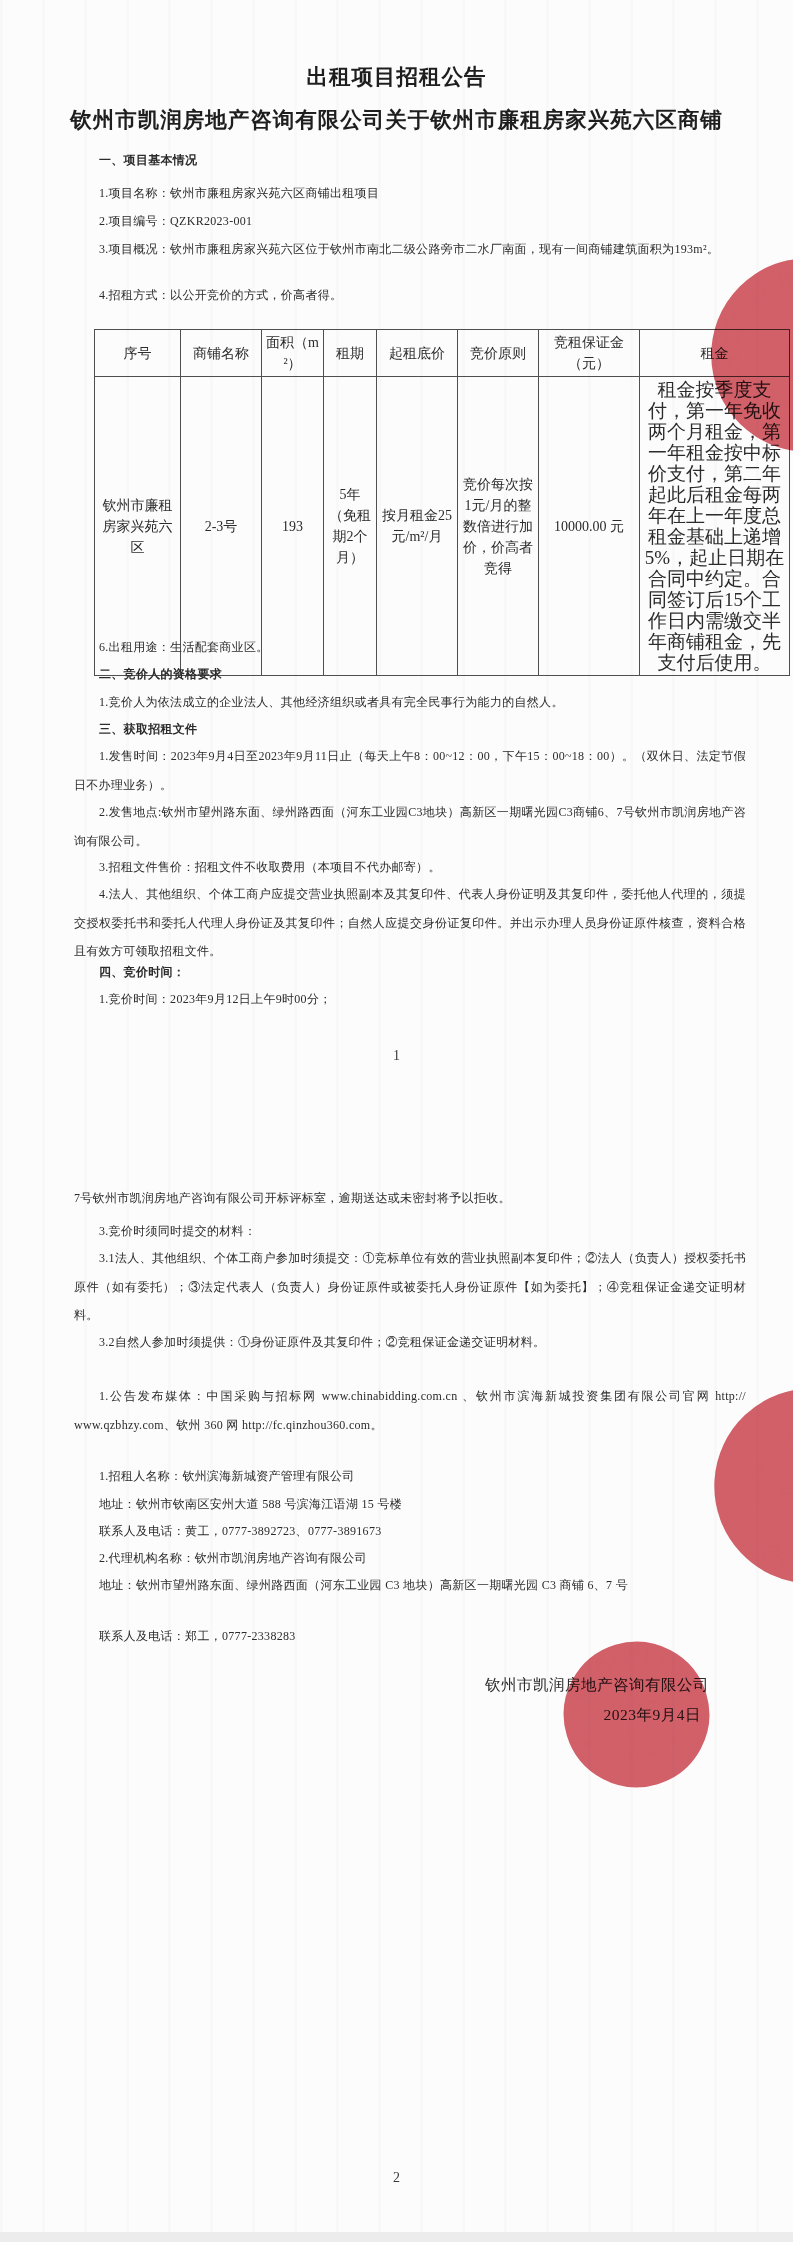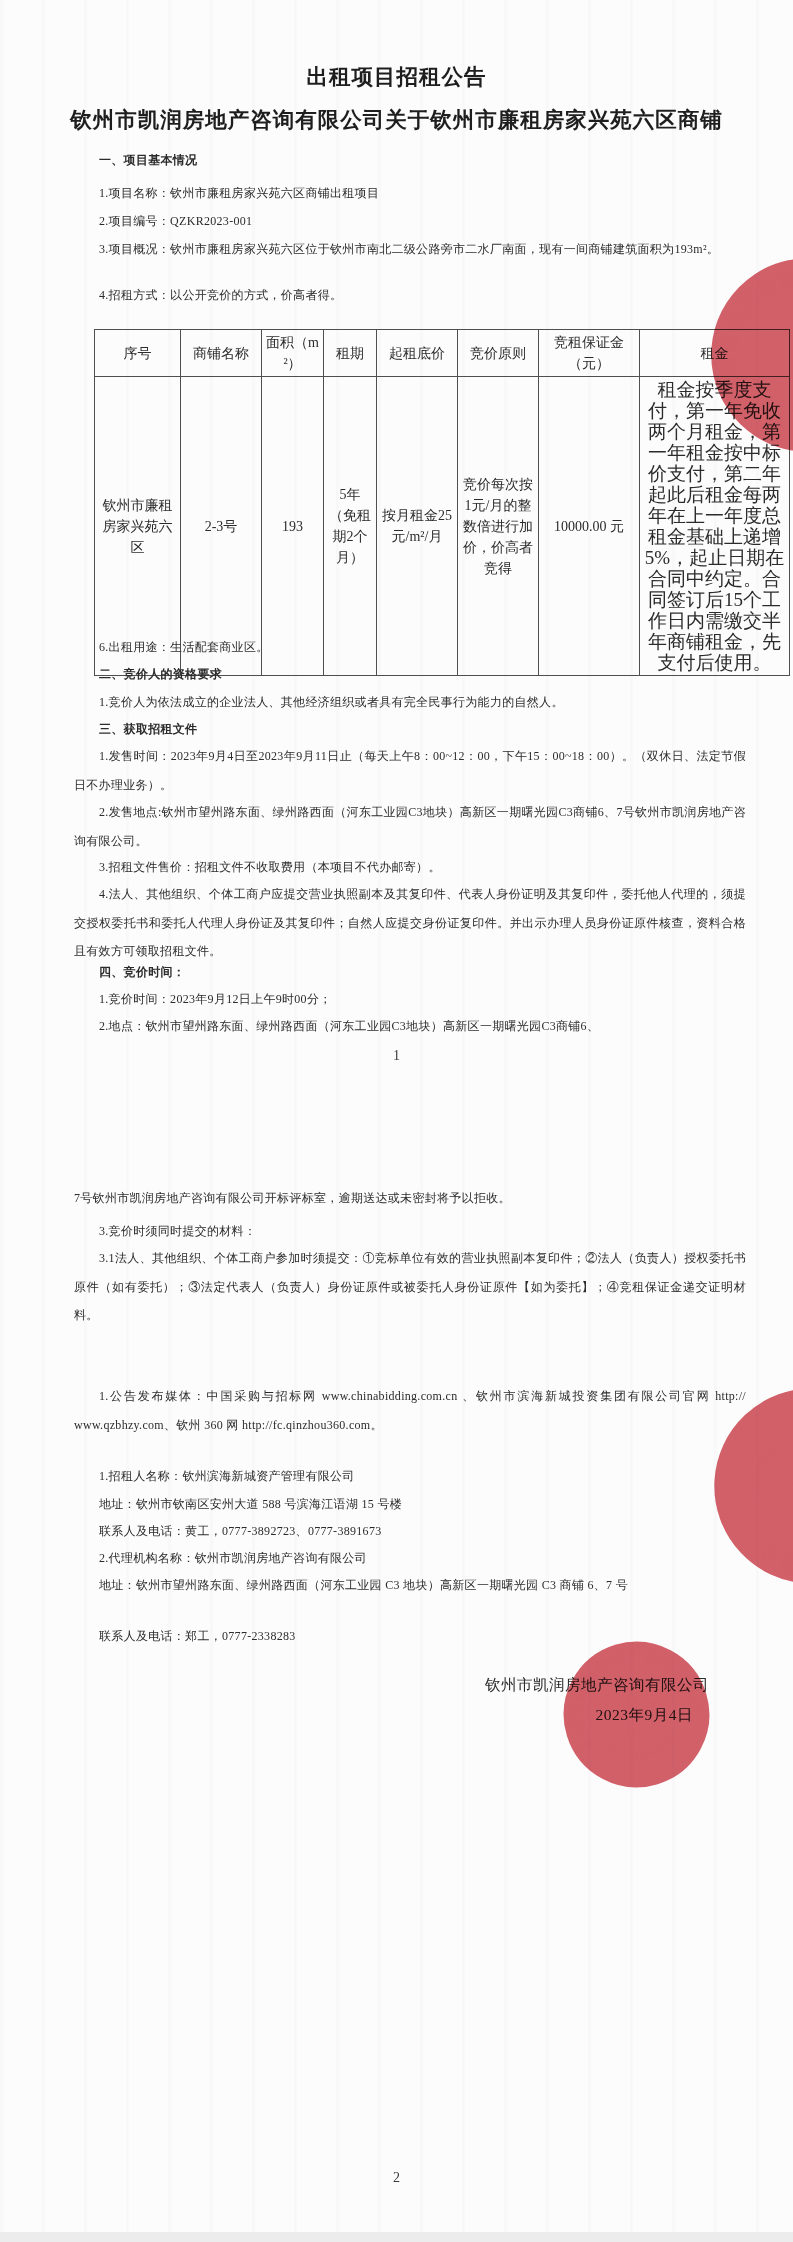--- a/index.html
+++ b/index.html
@@ -129,7 +129,6 @@
 
   <div class="p bold" style="top:958px">四、竞价时间：</div>
   <div class="p" style="top:985px">1.竞价时间：2023年9月12日上午9时00分；</div>
-  <div class="p" style="top:1012px">2.地点：钦州市望州路东面、绿州路西面（河东工业园C3地块）高新区一期曙光园C3商铺6、</div>
 
   <div class="pagenum" style="top:1048px">1</div>
 

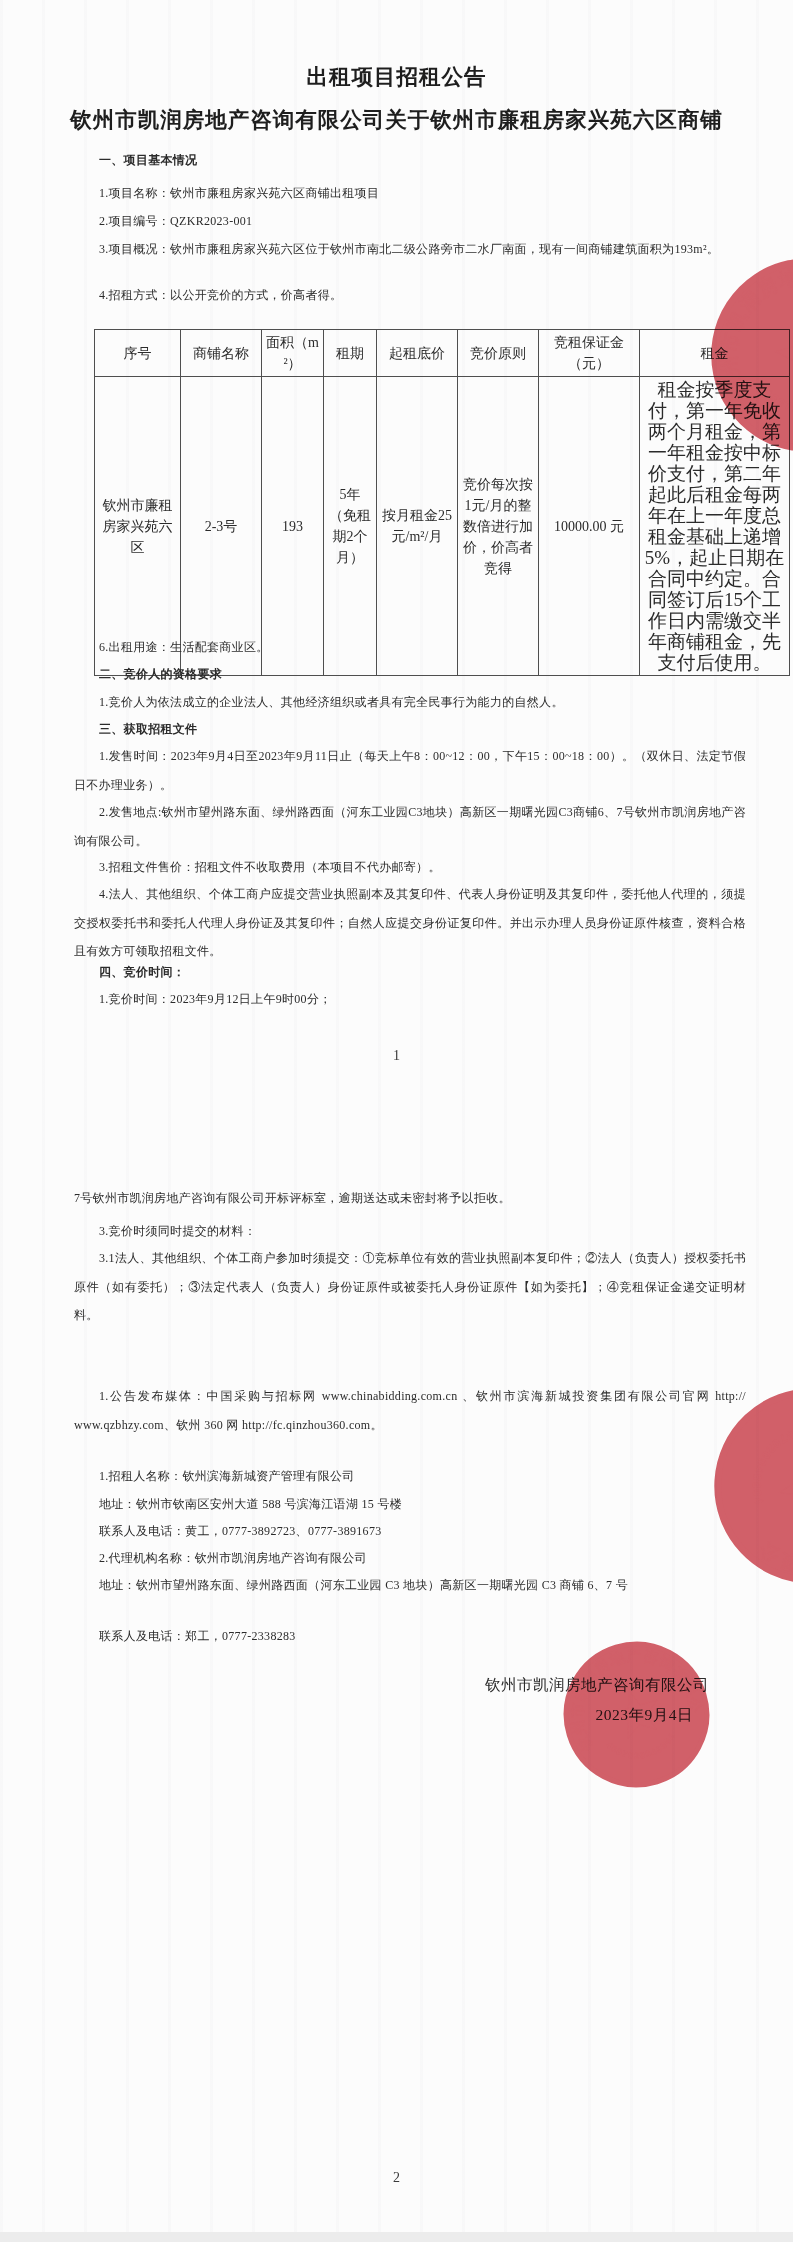--- a/index.html
+++ b/index.html
@@ -135,6 +135,7 @@
   <div class="p noindent" style="top:1184px">7号钦州市凯润房地产咨询有限公司开标评标室，逾期送达或未密封将予以拒收。</div>
   <div class="p" style="top:1217px">3.竞价时须同时提交的材料：</div>
   <div class="p" style="top:1244px">3.1法人、其他组织、个体工商户参加时须提交：①竞标单位有效的营业执照副本复印件；②法人（负责人）授权委托书原件（如有委托）；③法定代表人（负责人）身份证原件或被委托人身份证原件【如为委托】；④竞租保证金递交证明材料。</div>
+  <div class="p" style="top:1328px">3.2自然人参加时须提供：①身份证原件及其复印件；②竞租保证金递交证明材料。</div>
 
   <div class="p" style="top:1382px">1.公告发布媒体：中国采购与招标网 www.chinabidding.com.cn 、钦州市滨海新城投资集团有限公司官网 http:// www.qzbhzy.com、钦州 360 网 http://fc.qinzhou360.com。</div>
 

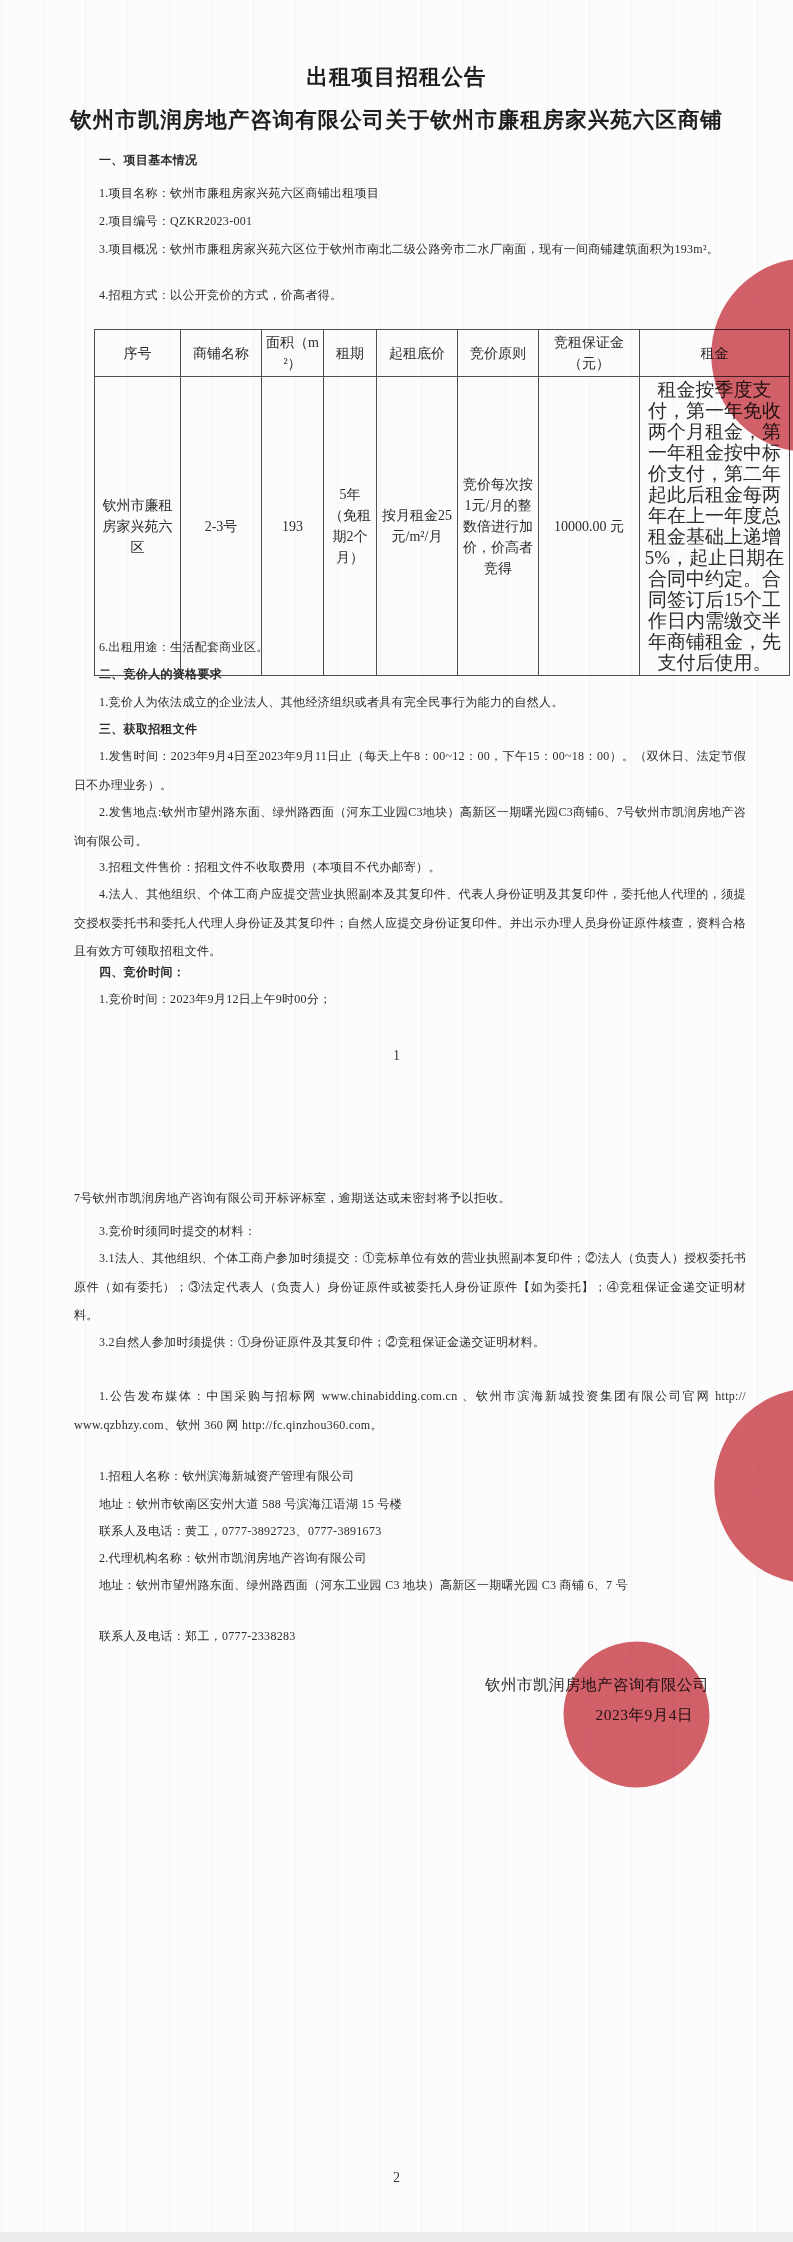--- a/index.html
+++ b/index.html
@@ -49,7 +49,7 @@
     position:absolute;top:1670px;right:84px;width:340px;
     text-align:right;font-size:15.5px;line-height:30px;letter-spacing:.5px;
   }
-  .signature .sig-date{padding-right:16px;}
+  .signature .sig-date{padding-right:8px;}
   .stamp{
     position:absolute;pointer-events:none;
     mix-blend-mode:multiply;opacity:.85;

